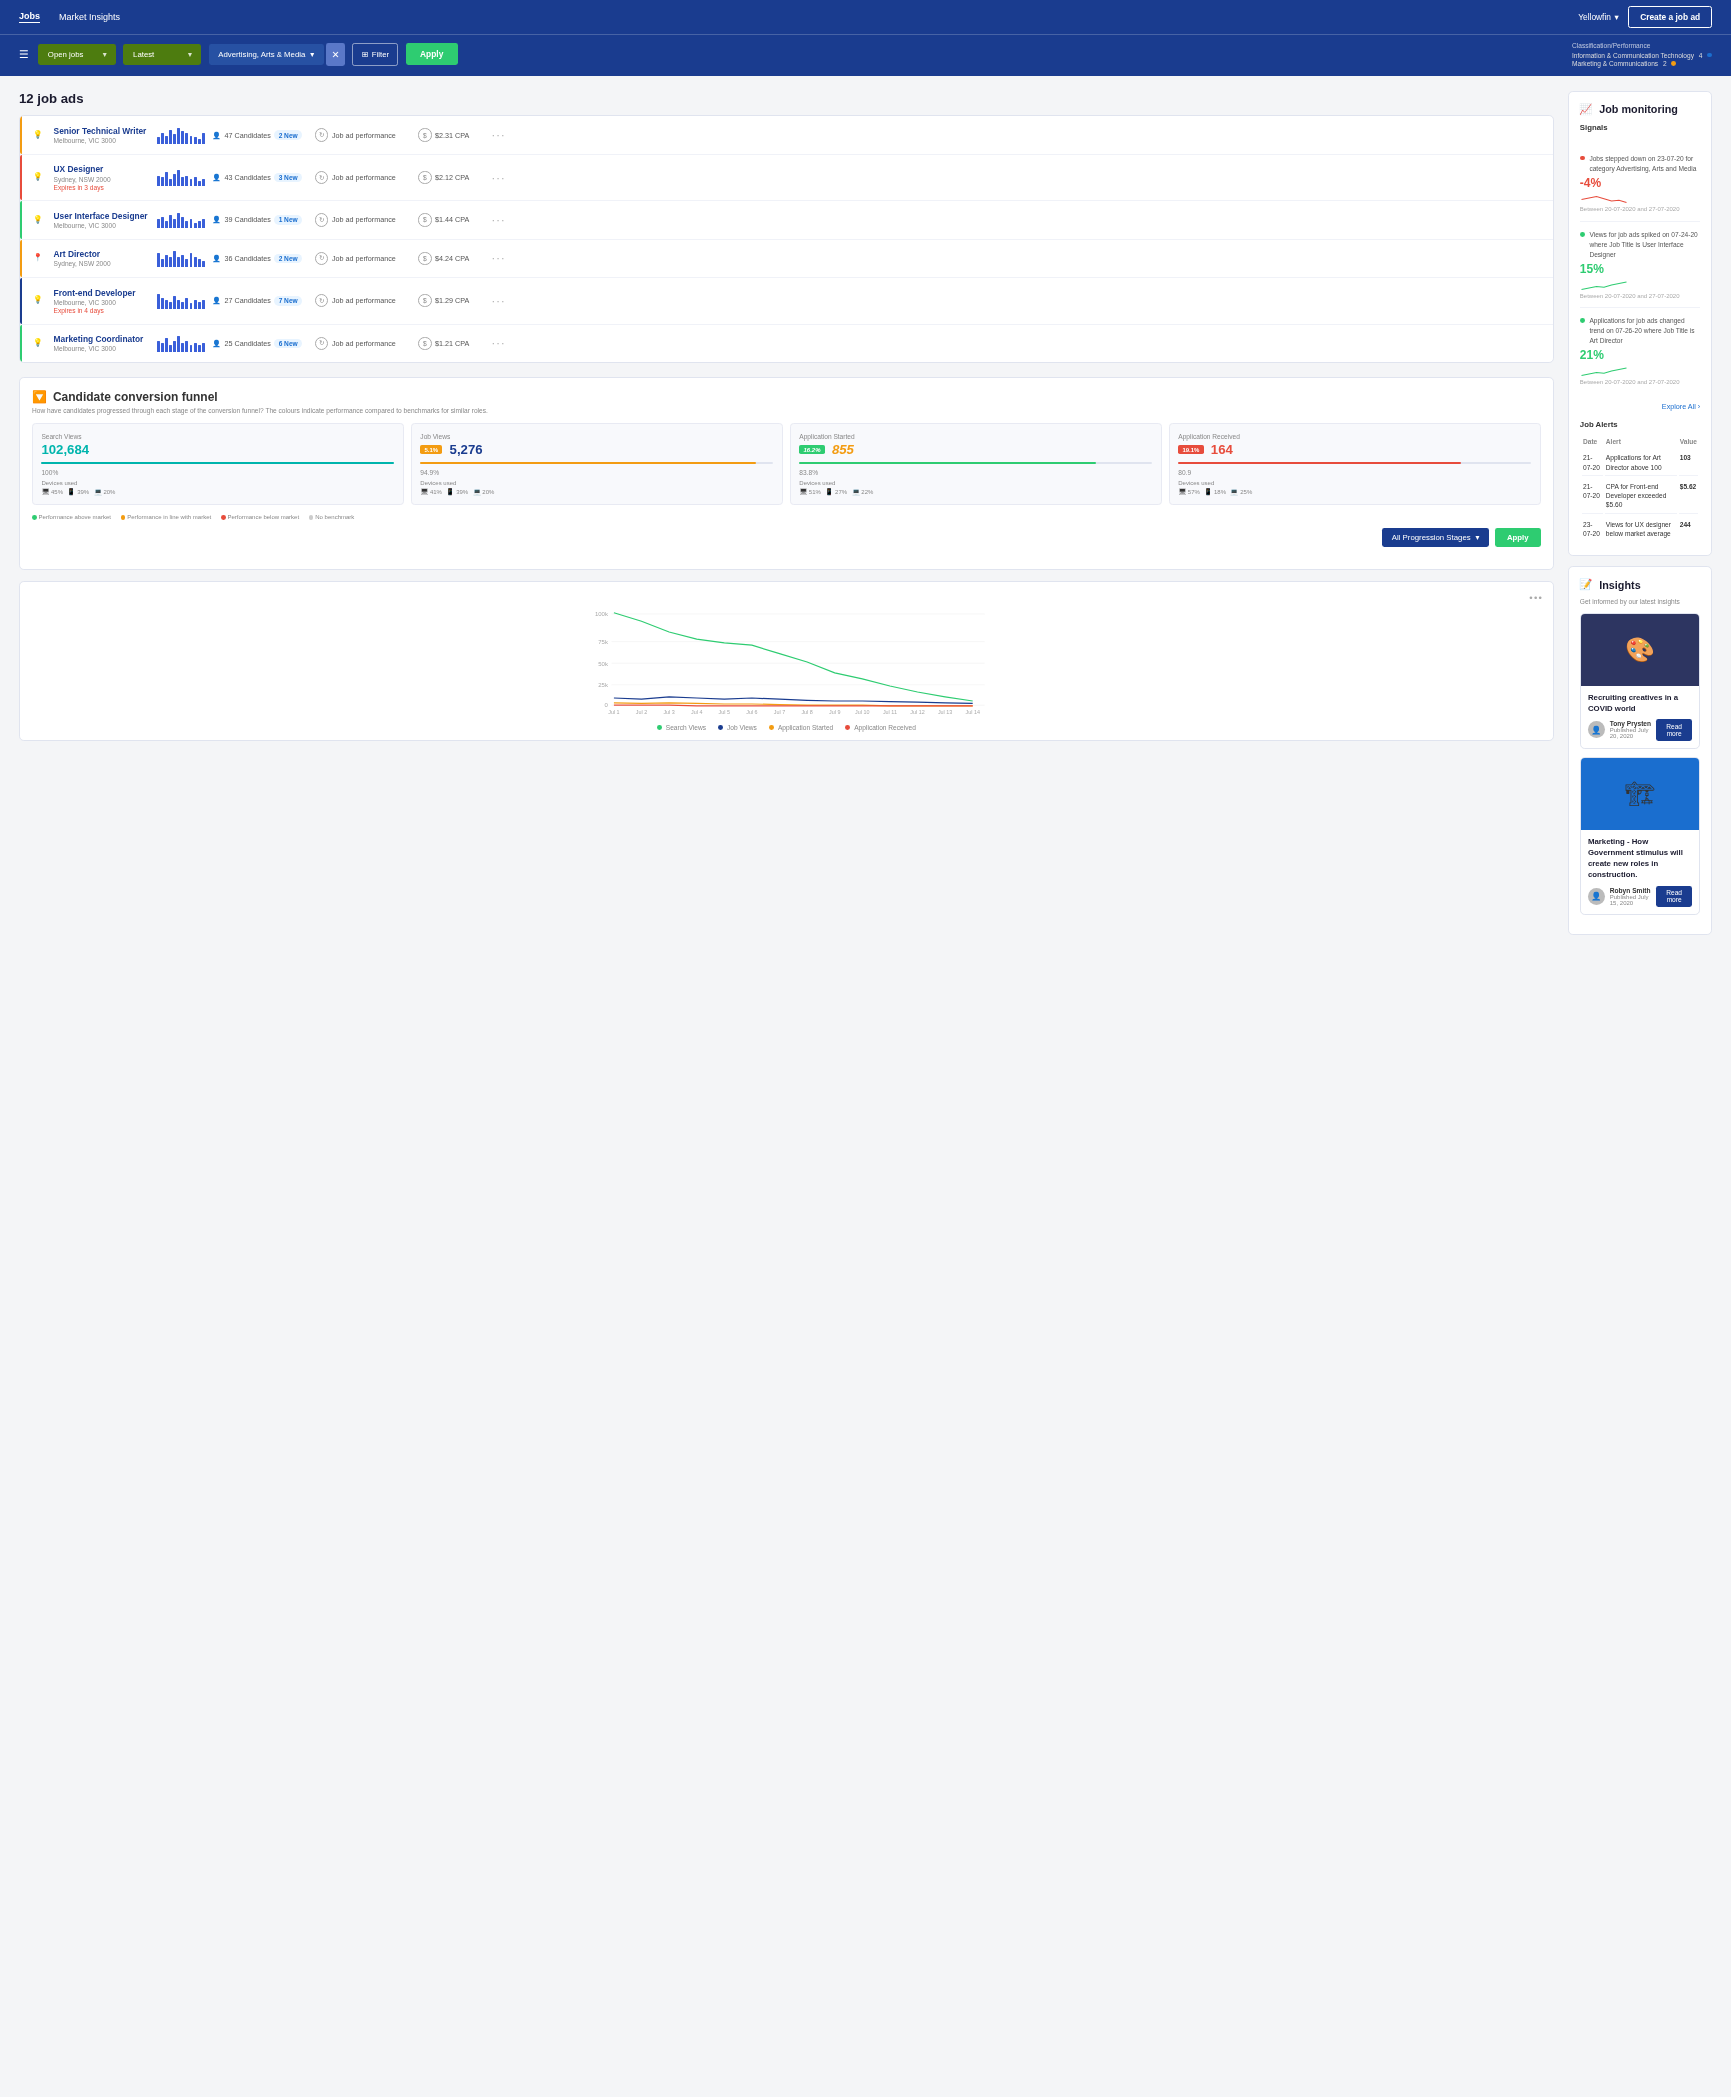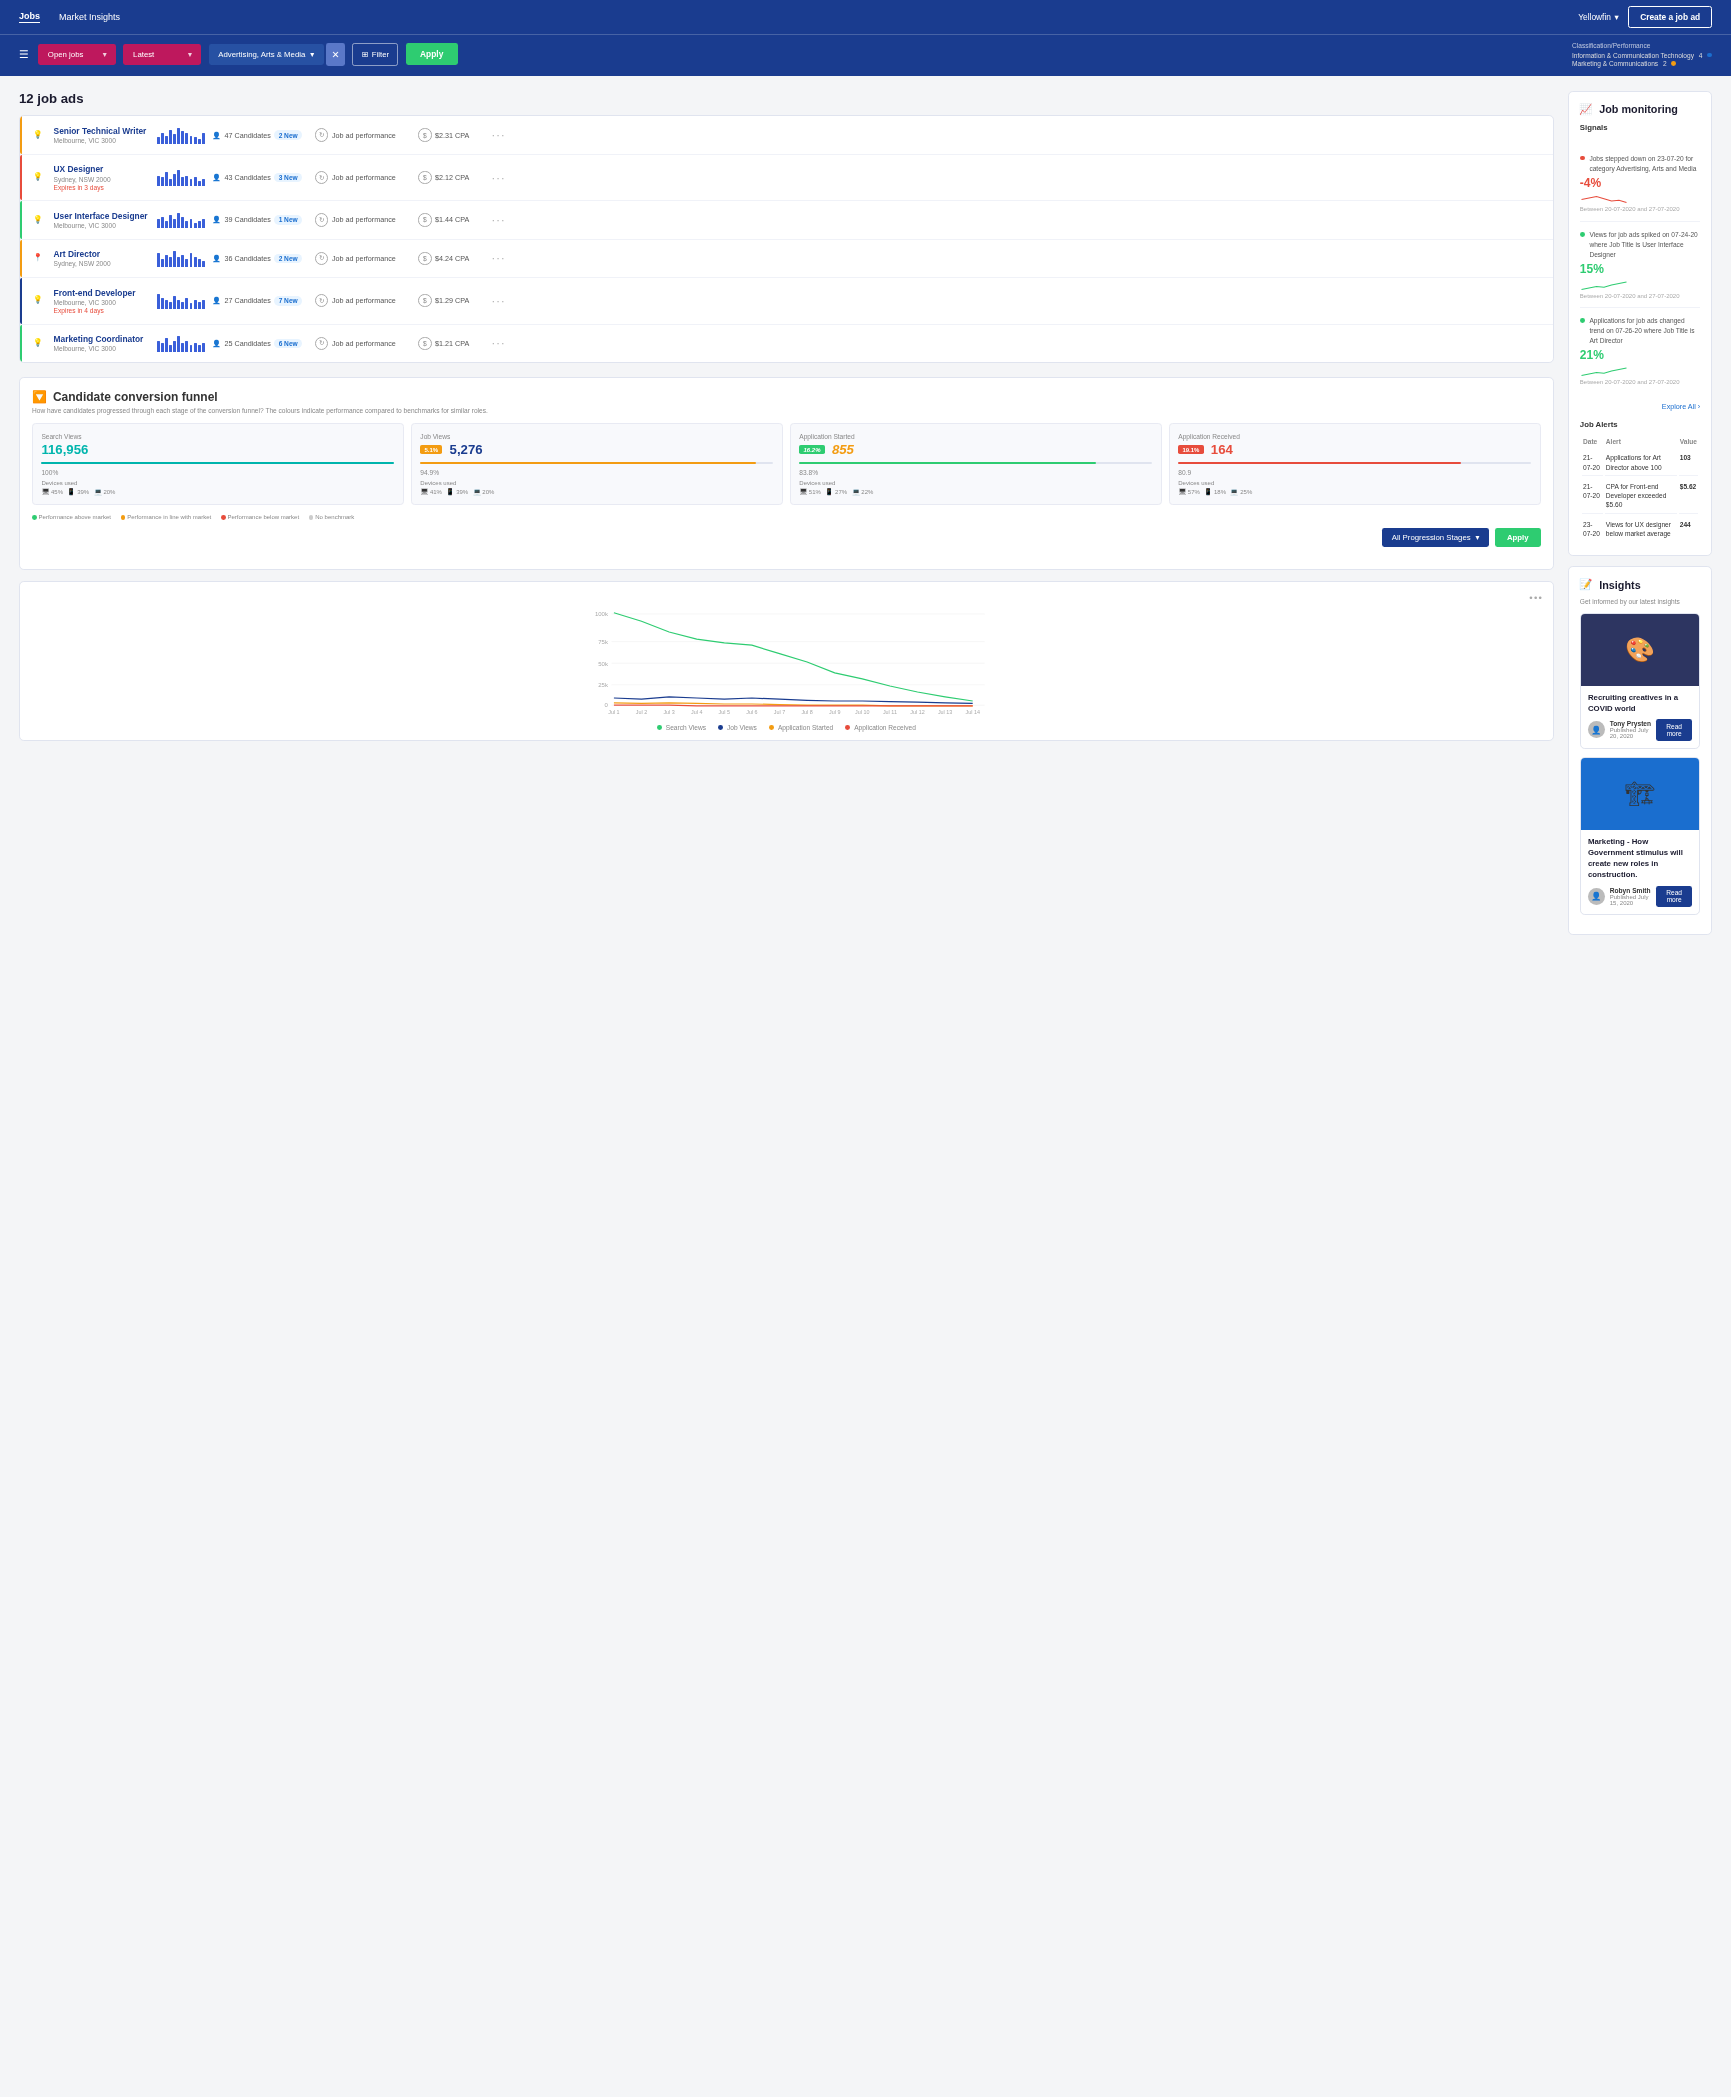--- a/index.html
+++ b/index.html
@@ -17,7 +17,7 @@
     
     .filter-bar { background: #1a3c8f; padding: 7.2px 19px 9.6px; display: flex; align-items: center; gap: 7.2px; border-top: 0.6px solid rgba(255,255,255,0.2); }
     .hamburger { color: #fff; cursor: pointer; font-size: 10.8px; margin-right: 2.4px; }
-    .filter-dropdown { background: #be185d; color: #fff; border: none; border-radius: 2.4px; padding: 6px 9.6px; font-size: 7.8px; cursor: pointer; display: flex; align-items: center; gap: 4.8px; min-width: 78px; }
+    .filter-dropdown { background: #4d7c0f; color: #fff; border: none; border-radius: 2.4px; padding: 6px 9.6px; font-size: 7.8px; cursor: pointer; display: flex; align-items: center; gap: 4.8px; min-width: 78px; }
     .filter-dropdown .arrow { margin-left: auto; opacity: 0.8; }
     .filter-tag { background: #2751a3; color: #fff; border: none; border-radius: 2.4px; padding: 6px 9.6px; font-size: 7.8px; display: flex; align-items: center; gap: 4.8px; }
     .filter-x { background: #5a78c8; color: #fff; border: none; border-radius: 2.4px; width: 19px; height: 23px; display: flex; align-items: center; justify-content: center; cursor: pointer; font-size: 9.6px; margin-left: -4.8px; }

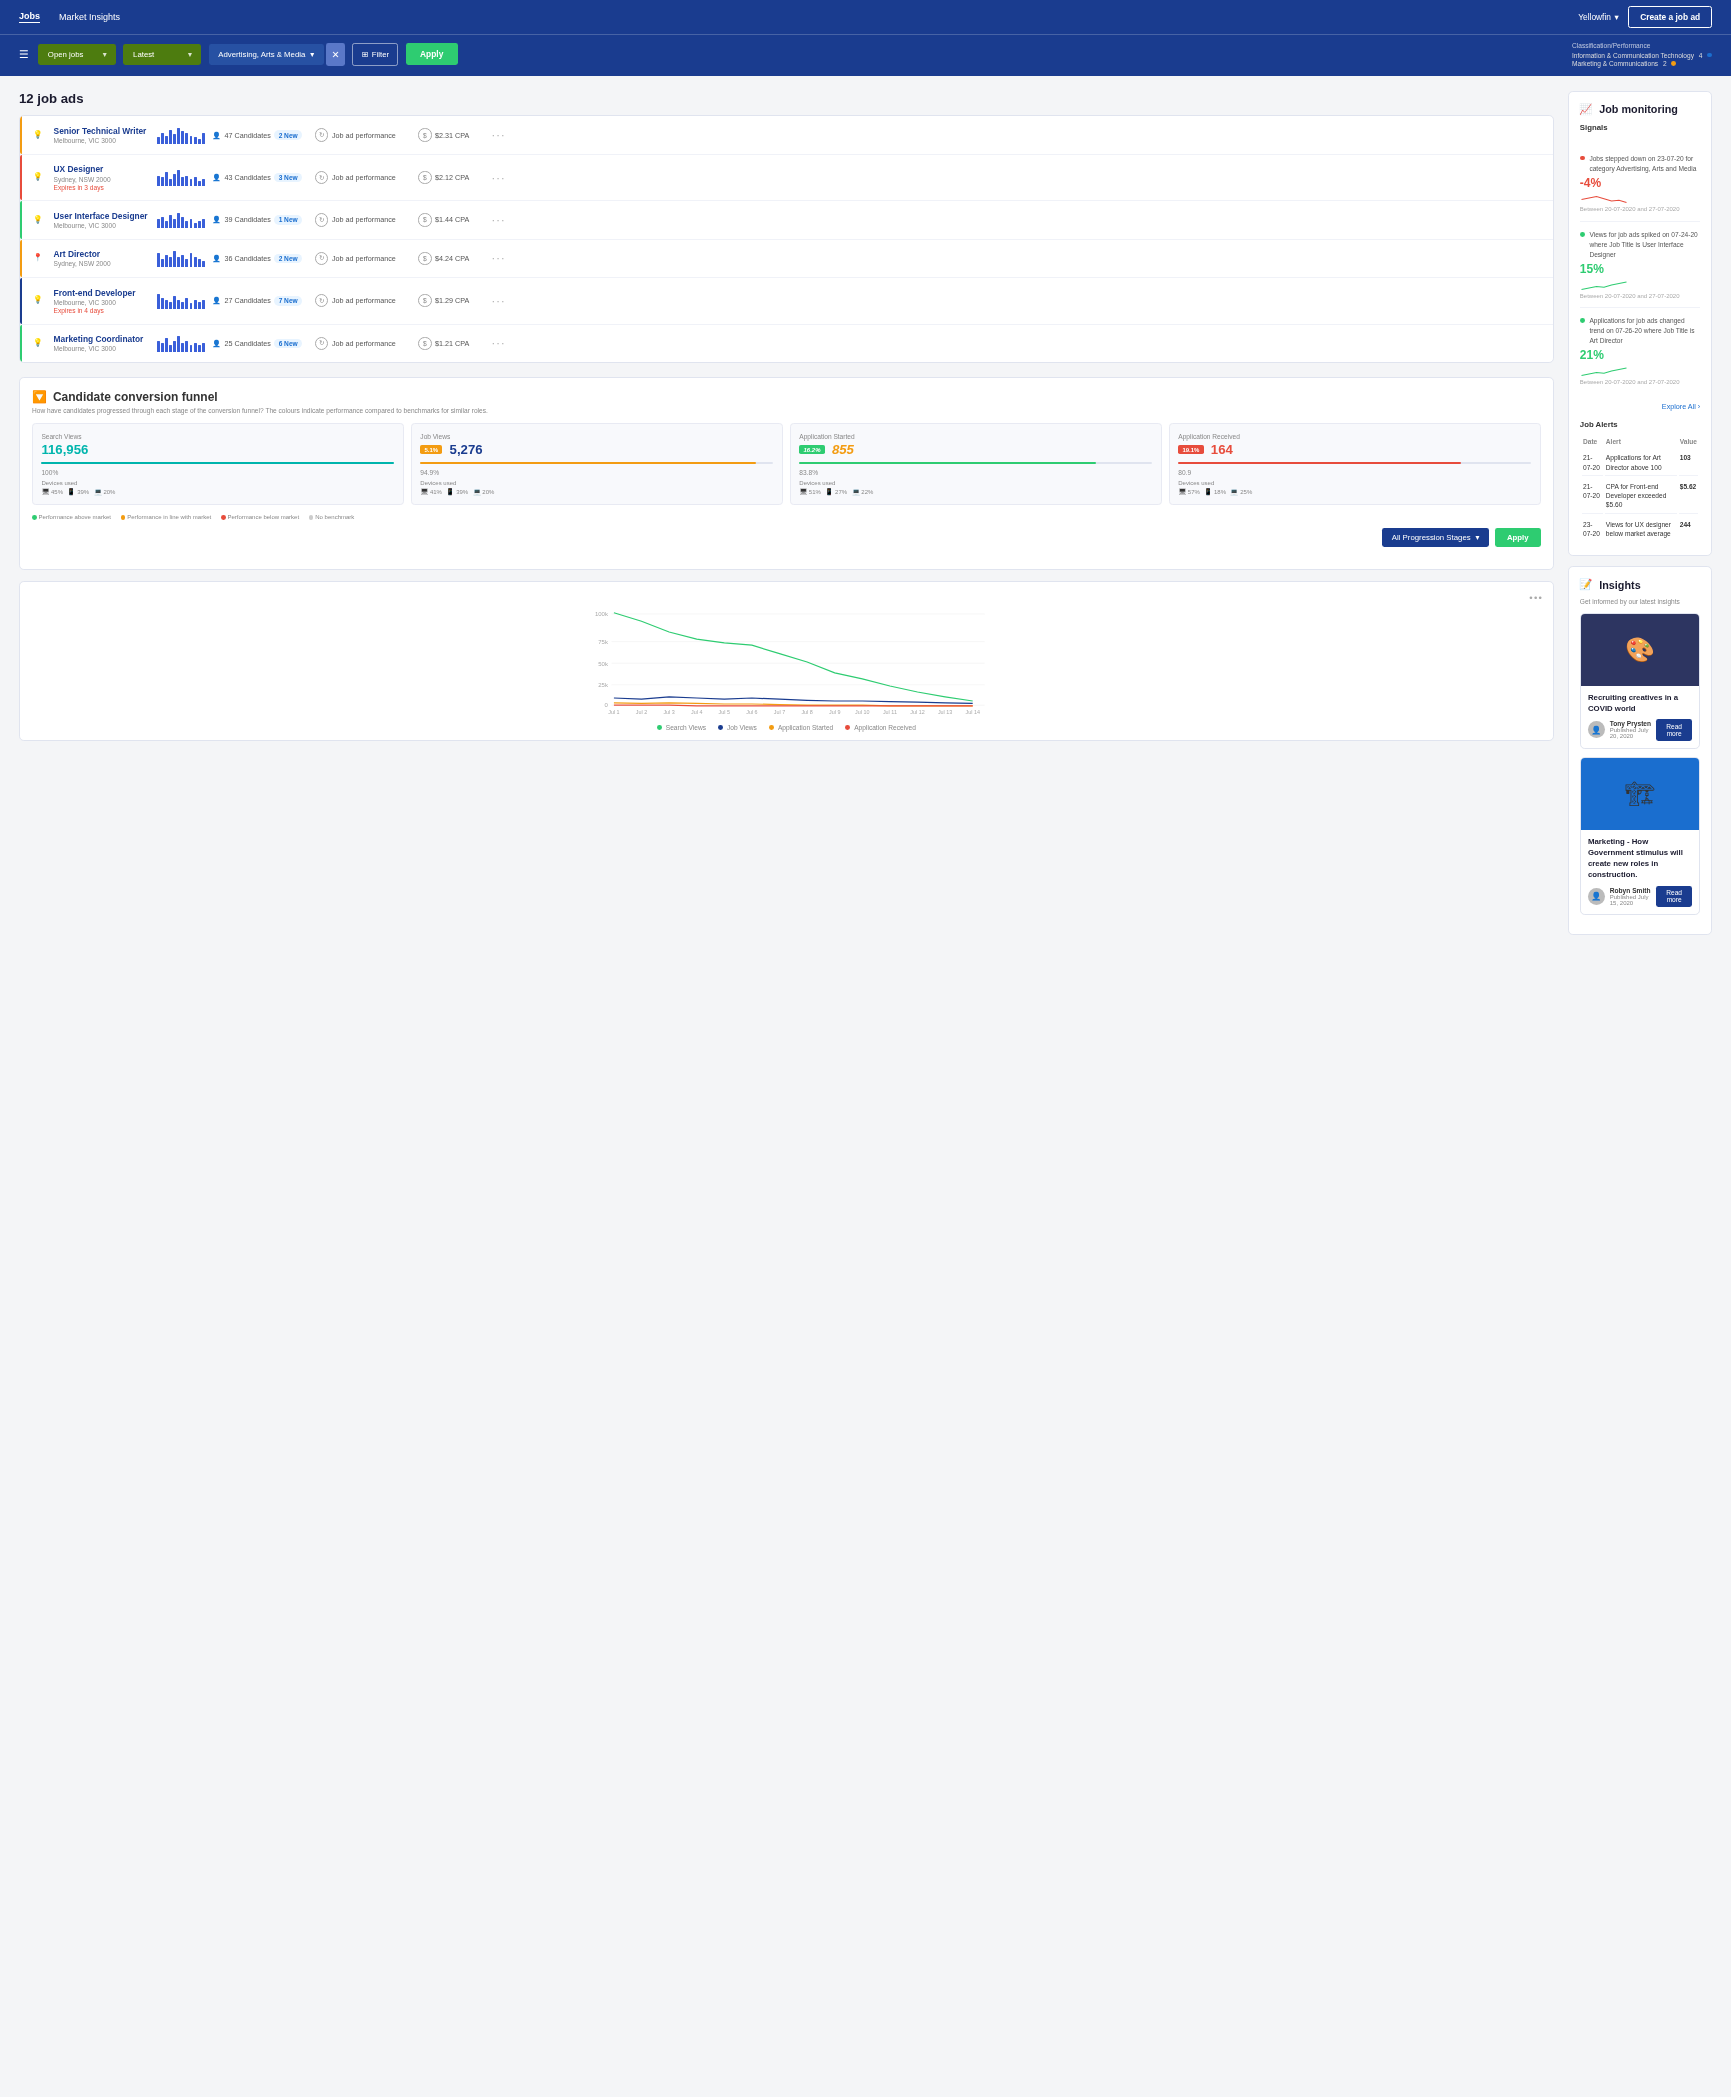--- a/index.html
+++ b/index.html
@@ -410,7 +410,7 @@
           <div class="funnel-card">
     <div class="funnel-card-label">Search Views</div>
     <div class="funnel-value" style="color:#00b5ad;font-size:13.2px;font-weight:700;display:flex;align-items:center;gap:3.6px;">
-      <span>116,956</span>
+      <span>102,684</span>
     </div>
     <div class="funnel-bar">
       <div class="funnel-bar-fill" style="width:100%;background:#00b5ad;"></div>

